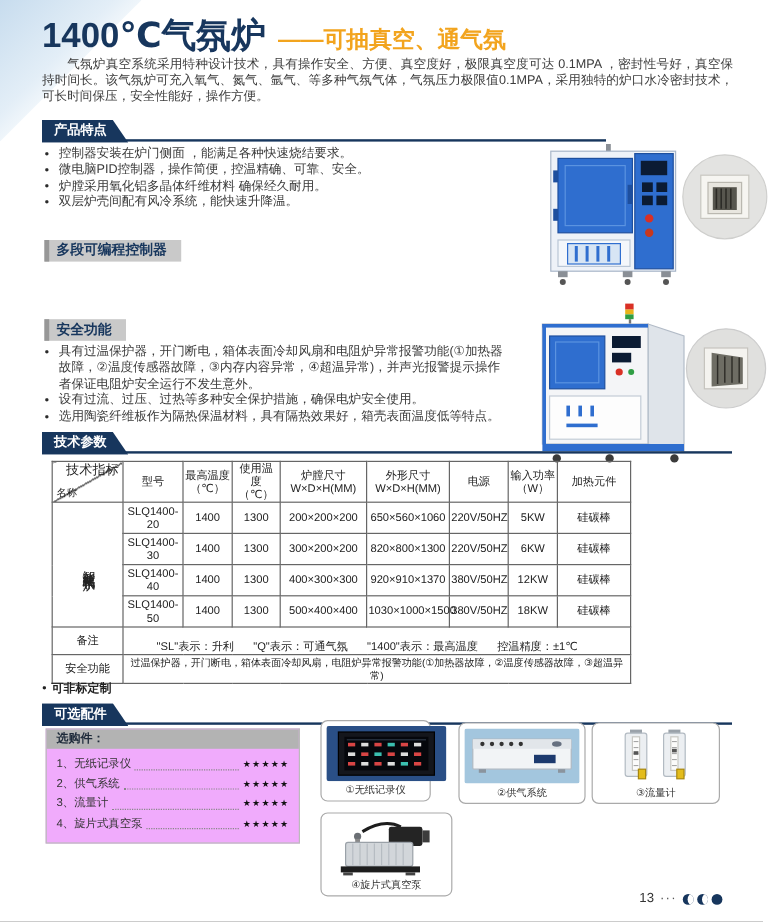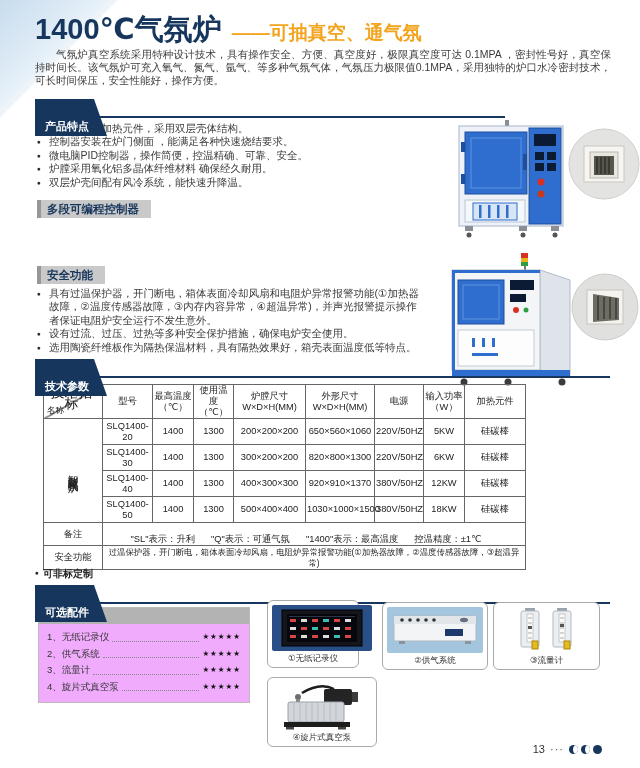--- a/index.html
+++ b/index.html
@@ -19,7 +19,7 @@
   .badge-row::after{content:"";position:absolute;left:0;right:0;bottom:-1px;height:2px;background:#17365d;}
   .badge-row.short::after{right:105px;}
   .badge{position:relative;z-index:1;display:inline-block;background:#17365d;color:#fff;font-weight:bold;
-    font-size:11px;line-height:15px;padding:20px 18px 2px 10px;
+    font-size:11px;line-height:15px;padding:2px 18px 2px 10px;
     clip-path:polygon(0 0,calc(100% - 13px) 0,100% 100%,0 100%);}
   
   ul.blist{position:absolute;margin:0;padding:0;list-style:none;font-size:10.5px;line-height:13.4px;}

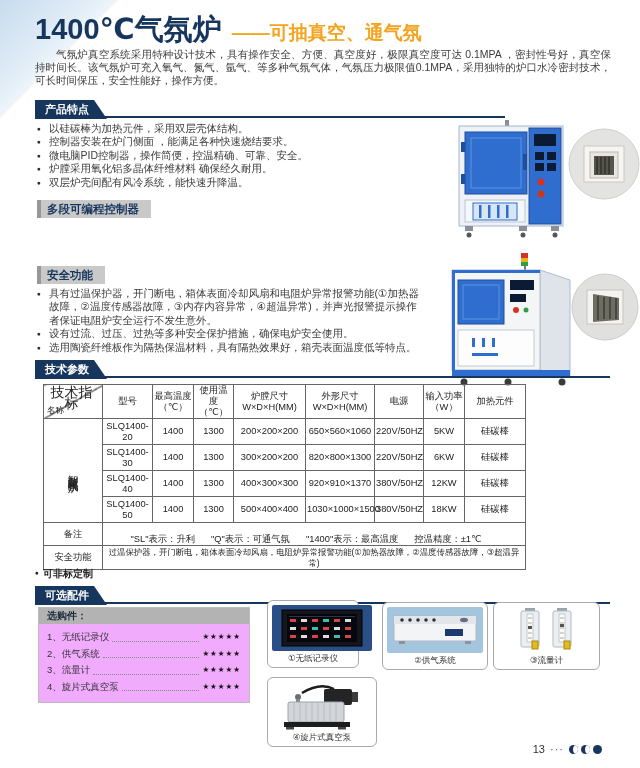--- a/index.html
+++ b/index.html
@@ -80,7 +80,6 @@
     <span class="badge">产品特点</span>
   </div>
   <ul class="blist" style="left:37px;top:122px;width:400px">
-    <li>以硅碳棒为加热元件，采用双层壳体结构。</li>
     <li>控制器安装在炉门侧面 ，能满足各种快速烧结要求。</li>
     <li>微电脑PID控制器，操作简便，控温精确、可靠、安全。</li>
     <li>炉膛采用氧化铝多晶体纤维材料 确保经久耐用。</li>

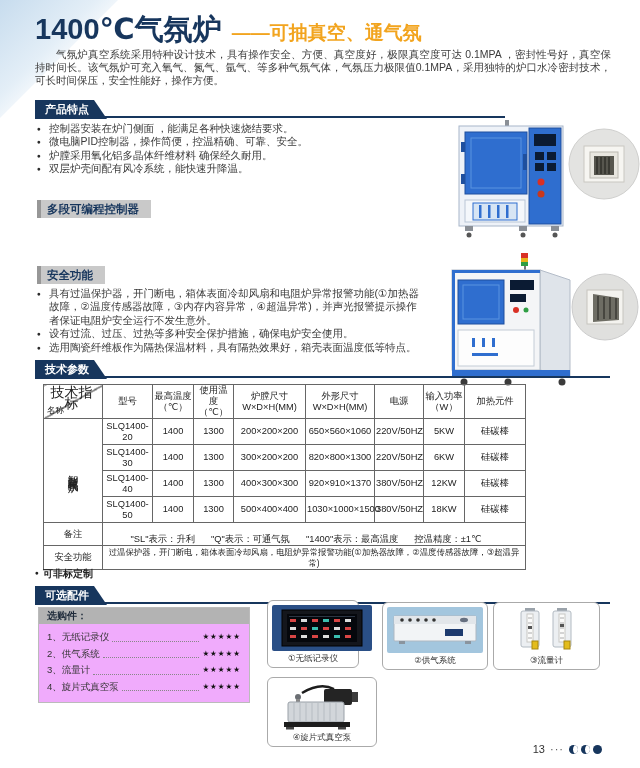--- a/index.html
+++ b/index.html
@@ -38,7 +38,7 @@
   tr.safety-row{height:24px;}
   th.corner{position:relative;background:
     linear-gradient(to bottom right,rgba(0,0,0,0) calc(50% - 0.7px),#666 calc(50% - 0.7px),#666 calc(50% + 0.7px),rgba(0,0,0,0) calc(50% + 0.7px));}
-  th.corner .c-top{position:absolute;top:2px;right:3px;font-size:14px;}
+  th.corner .c-top{position:absolute;top:2px;right:3px;font-size:11px;}
   th.corner .c-bot{position:absolute;bottom:2px;left:3px;font-size:8.6px;}
   td.vlabel{writing-mode:vertical-lr;text-orientation:upright;letter-spacing:1px;font-size:10.5px;padding:2px 0;}
   td.note-cell,td.safety-cell{text-align:left;padding-left:6px;white-space:nowrap;overflow:hidden;}

